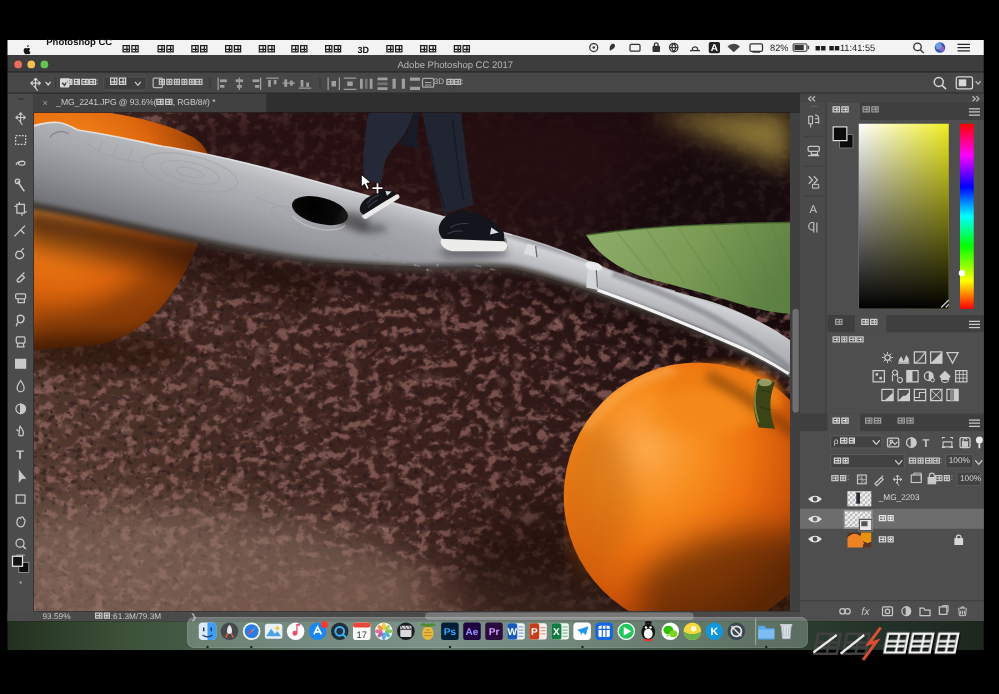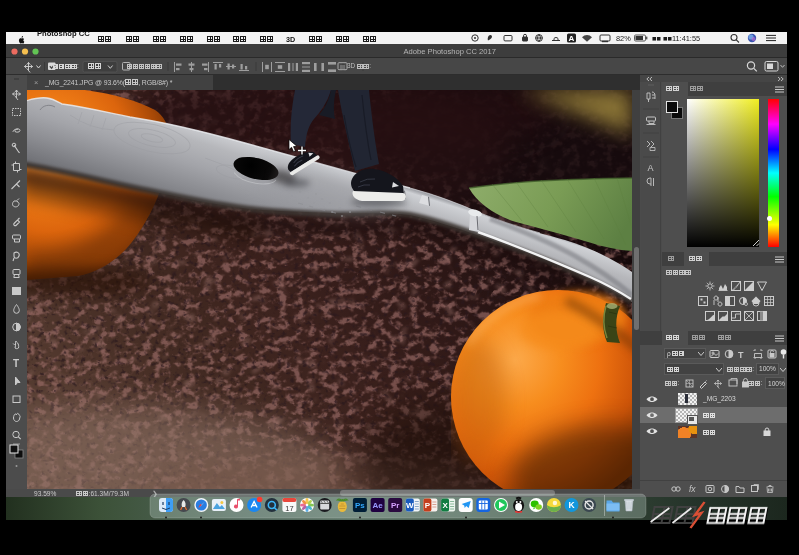--- a/index.html
+++ b/index.html
@@ -90,7 +90,7 @@
         <circle cx="24.5" cy="3.5" r="3.1" fill="#62c454"></circle>
       </svg>
     </div>
-<div class="a" style="left:336px;top:46.8px;width:160px;text-align:right;font-size:7.6px;color:#b5b5b5;">Adobe Photoshop CC 2017</div>
+<div class="a" style="left:318px;top:46.8px;width:160px;text-align:left;font-size:7.6px;color:#b5b5b5;">Adobe Photoshop CC 2017</div>
 
 <div class="a" style="left:6px;top:58px;width:781px;height:17px;background:#474747;border-bottom:1px solid #2d2d2d;box-sizing:border-box;"></div>
 <div class="a" id="opticons" style="left:6px;top:58px;width:781px;height:17px;">

